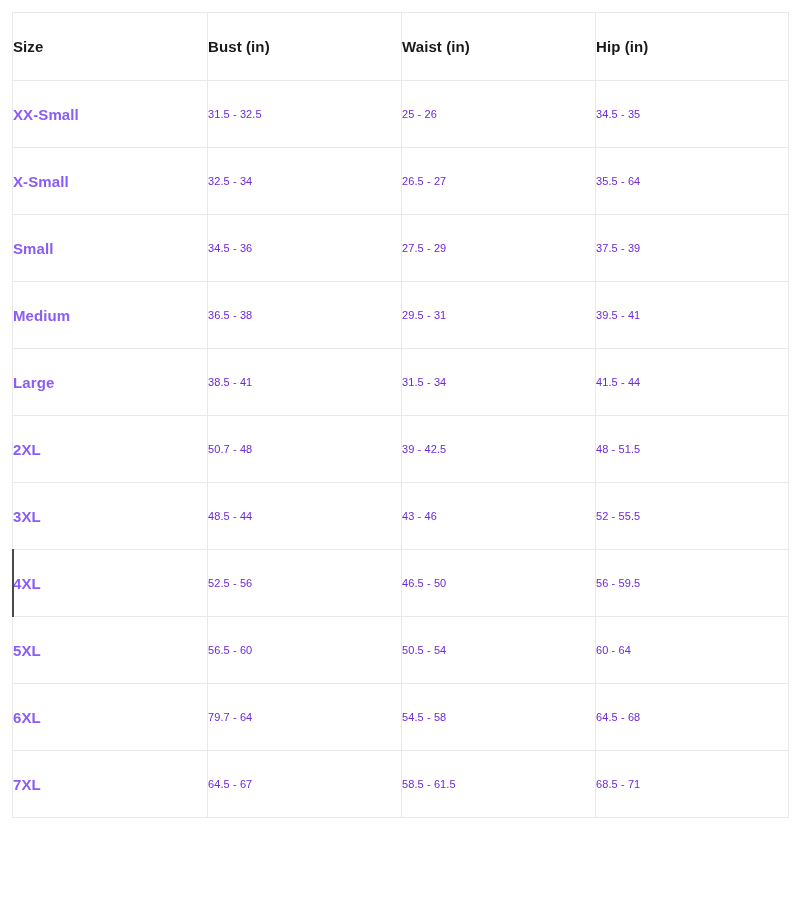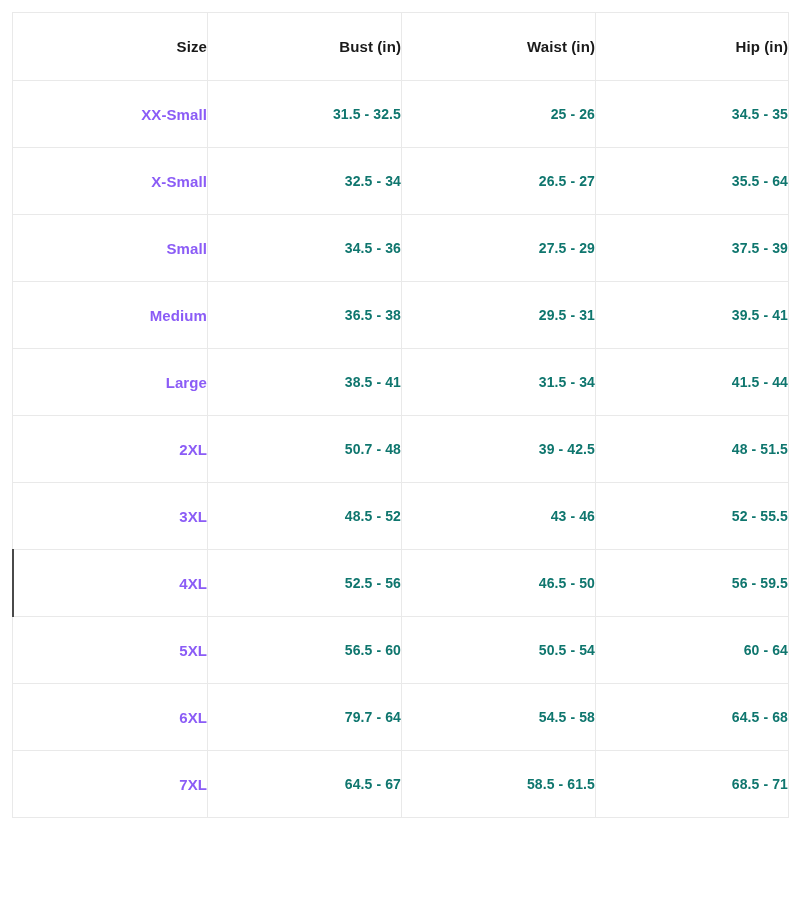--- a/index.html
+++ b/index.html
@@ -44,7 +44,7 @@
   table.size-chart th,
   table.size-chart td {
     border: 1px solid #e9e9e9;
-    text-align: right;
+    text-align: left;
     vertical-align: middle;
     padding: 0;
     height: 67px;

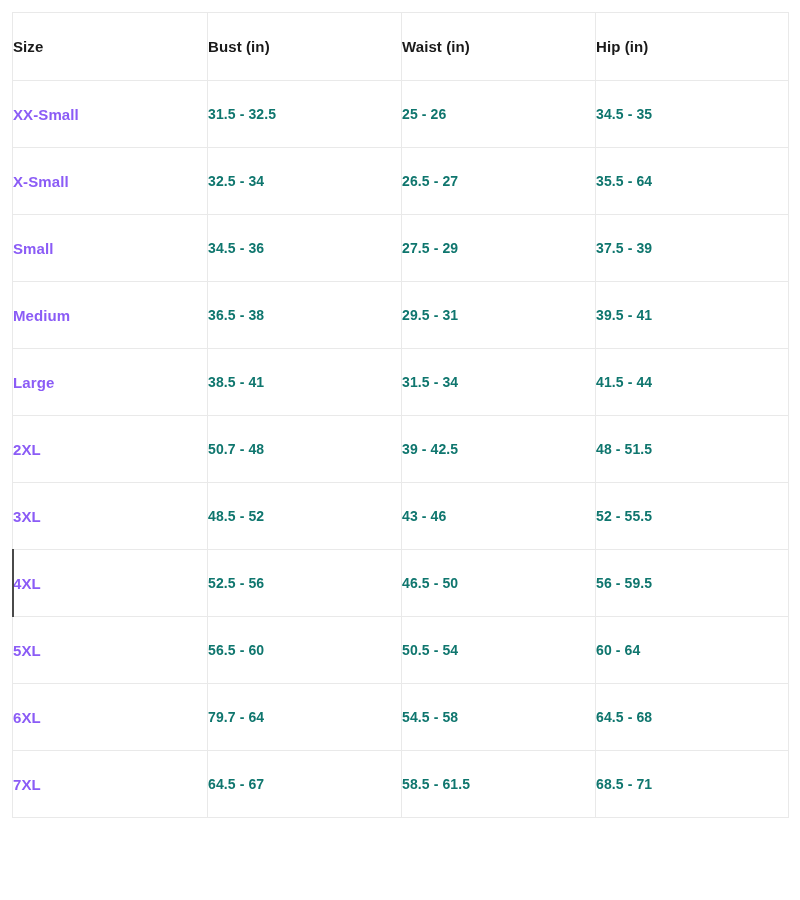--- a/index.html
+++ b/index.html
@@ -68,9 +68,9 @@
   }
 
   td.value-cell {
-    font-size: 14px;
-    font-weight: bold;
-    color: #0f766e;
+    font-size: 11px;
+    font-weight: normal;
+    color: #6d28d9;
     letter-spacing: 0.1px;
   }
 

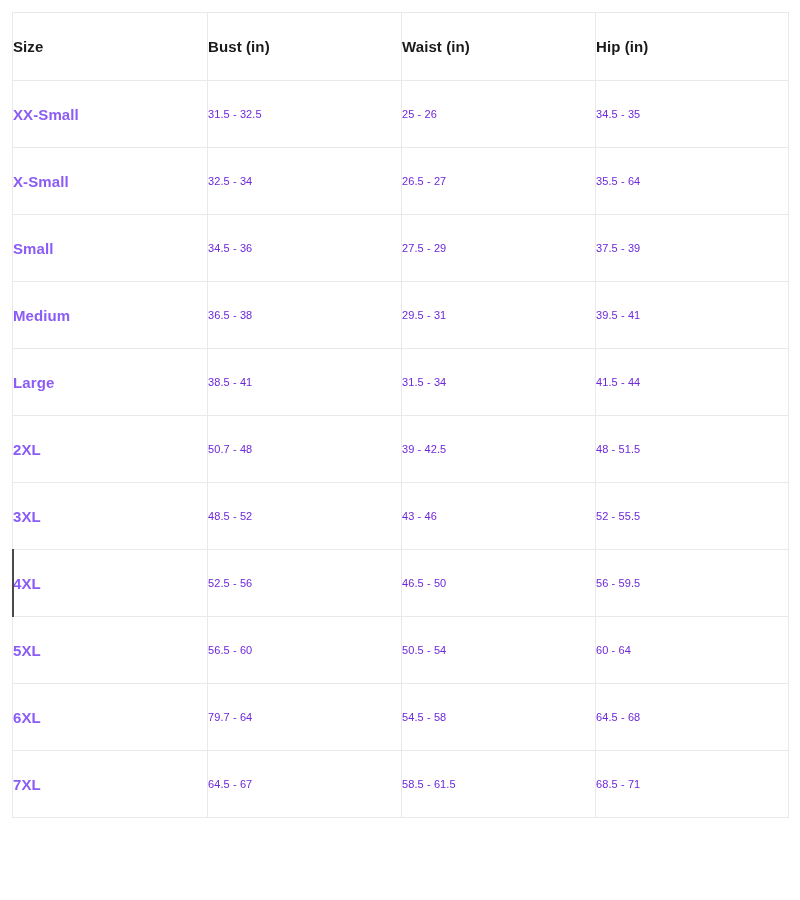--- a/index.html
+++ b/index.html
@@ -144,7 +144,7 @@
           </tr>
           <tr>
             <td class="size-cell">3XL</td>
-            <td class="value-cell">48.5 - 52</td>
+            <td class="value-cell">48.5 - 44</td>
             <td class="value-cell">43 - 46</td>
             <td class="value-cell">52 - 55.5</td>
           </tr>

